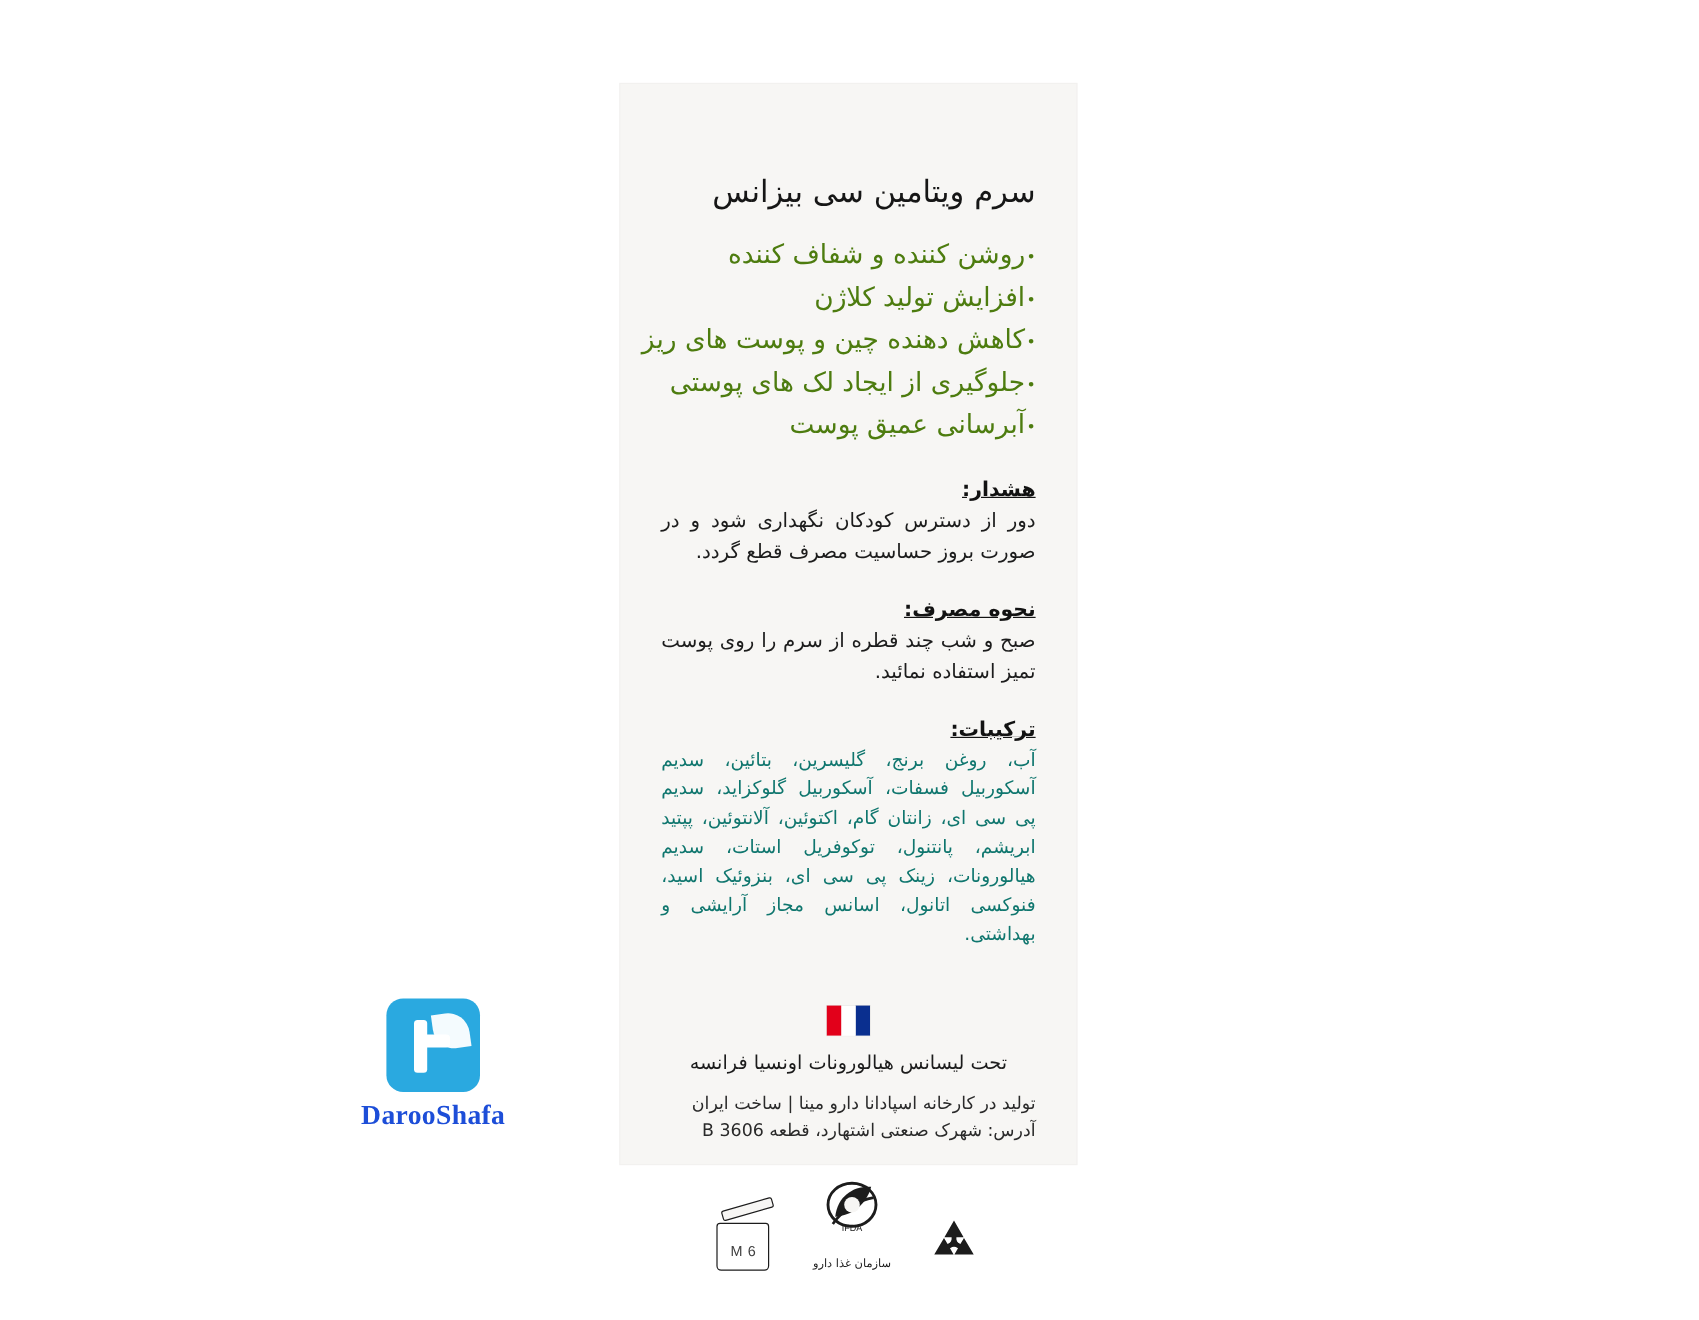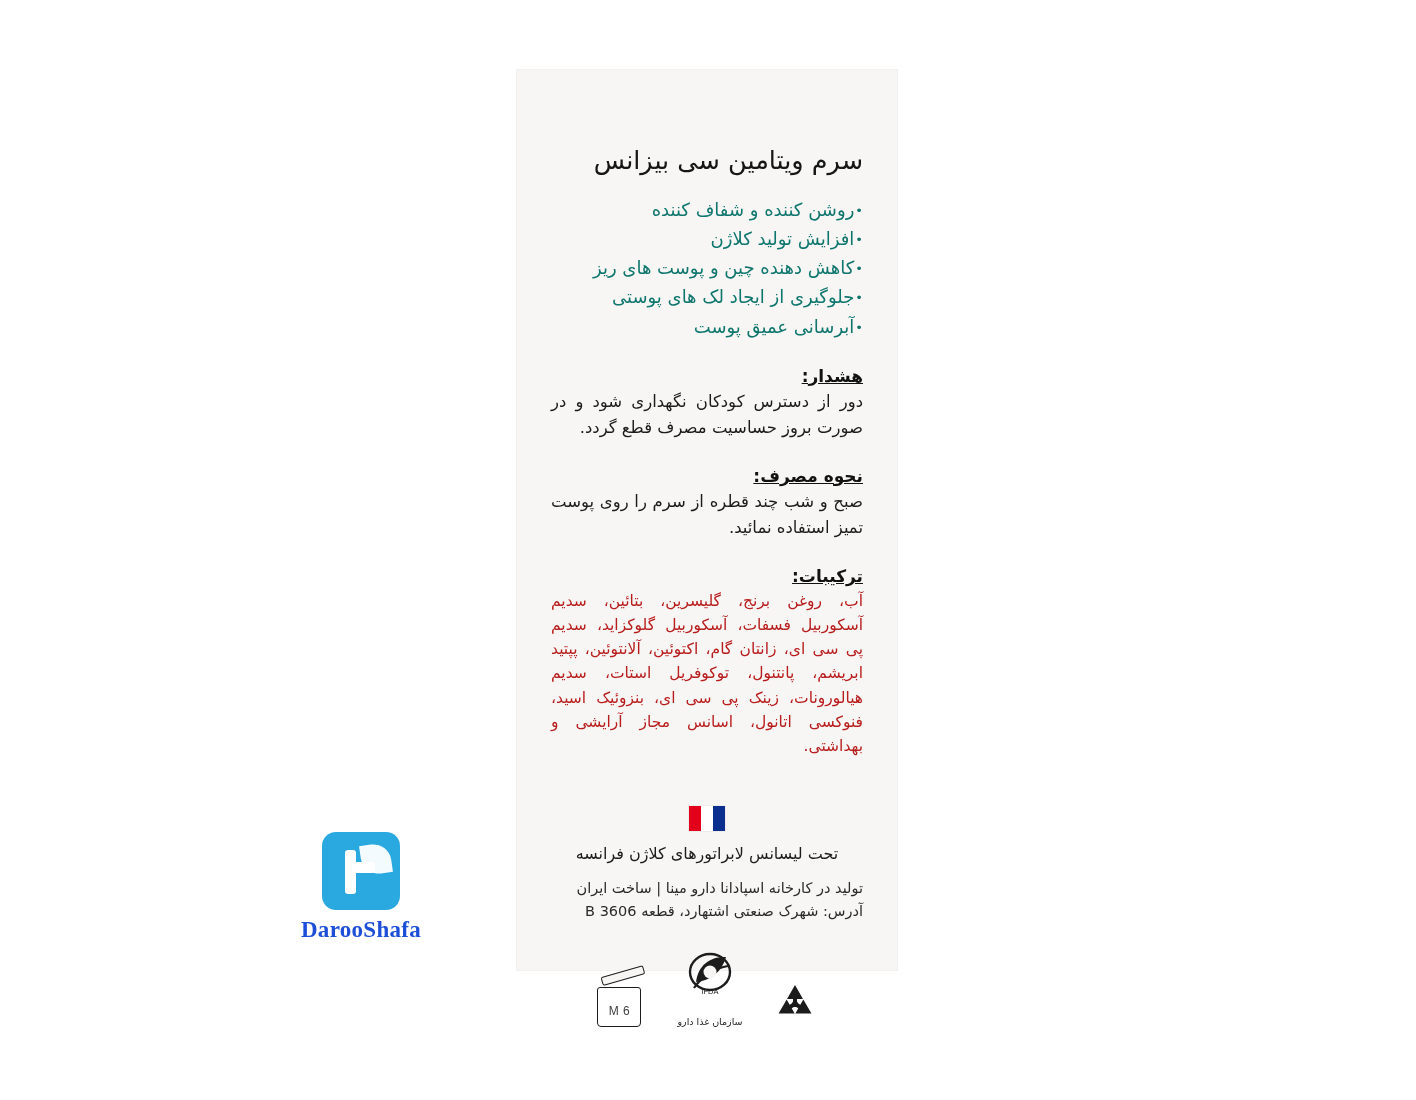--- a/index.html
+++ b/index.html
@@ -49,9 +49,9 @@
     list-style: none;
     margin: 18px 0 0 0;
     padding: 0;
-    font-size: 18px;
+    font-size: 22px;
     line-height: 1.62;
-    color: #0f766e;
+    color: #4d7c0f;
   }
   .benefit-list li { white-space: nowrap; }
   .benefit-list li::before {

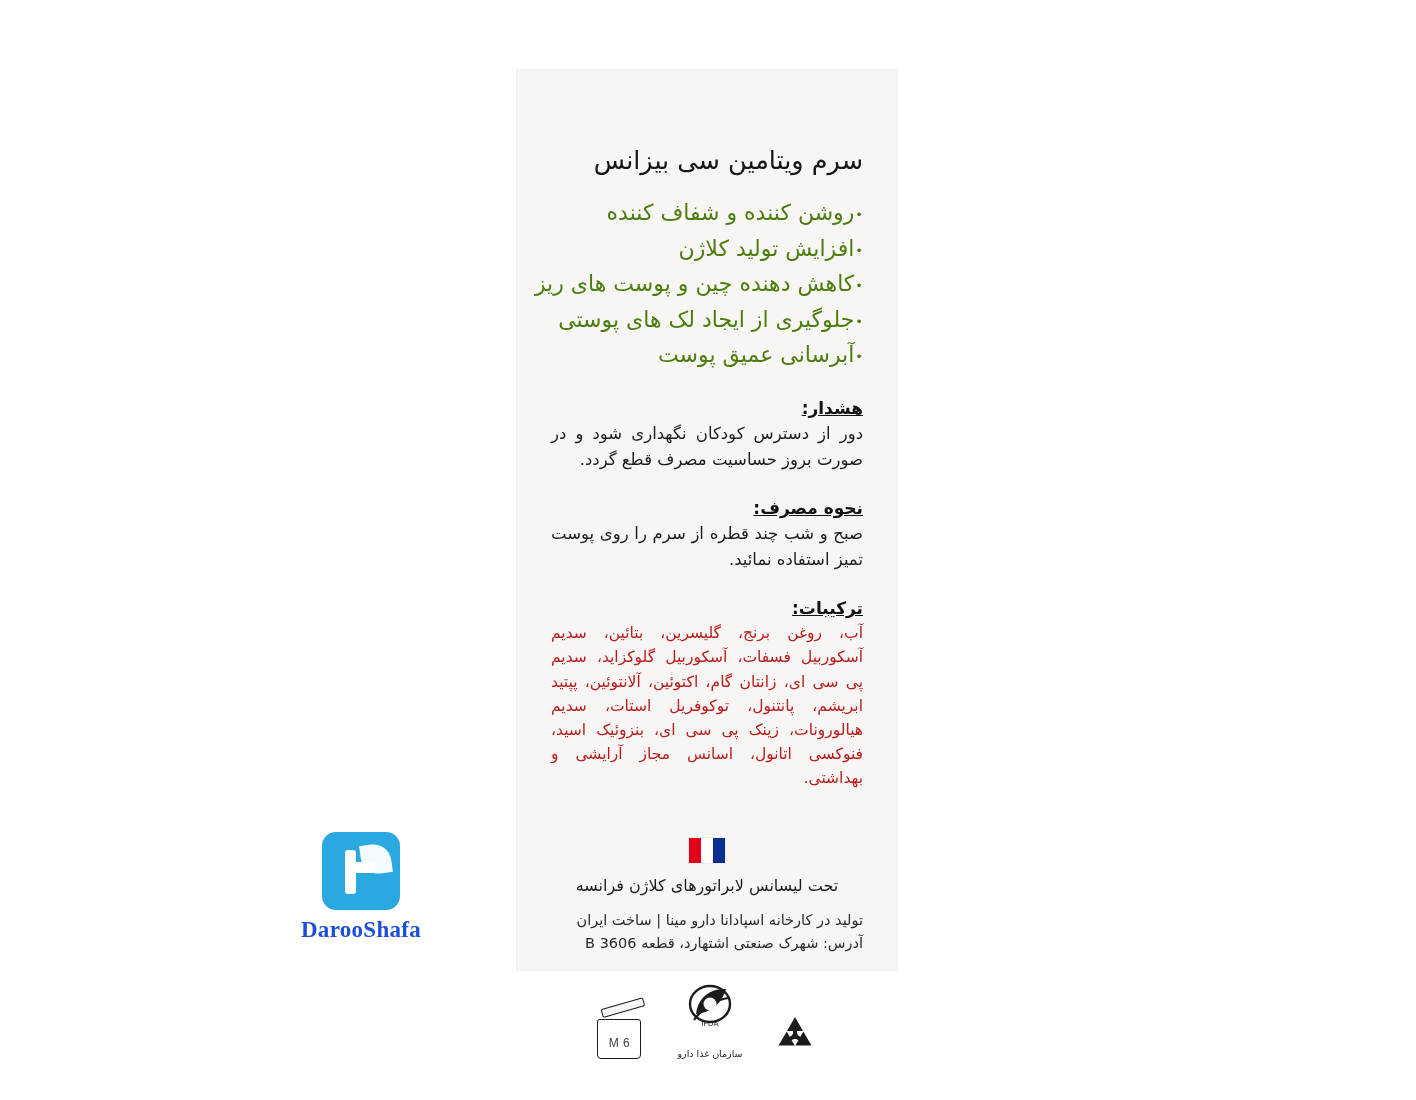--- a/index.html
+++ b/index.html
@@ -85,7 +85,7 @@
     margin: 0;
     font-size: 15.5px;
     line-height: 1.56;
-    color: #b91c1c;
+    color: #0f766e;
     text-align: justify;
     text-align-last: right;
     word-spacing: 1px;

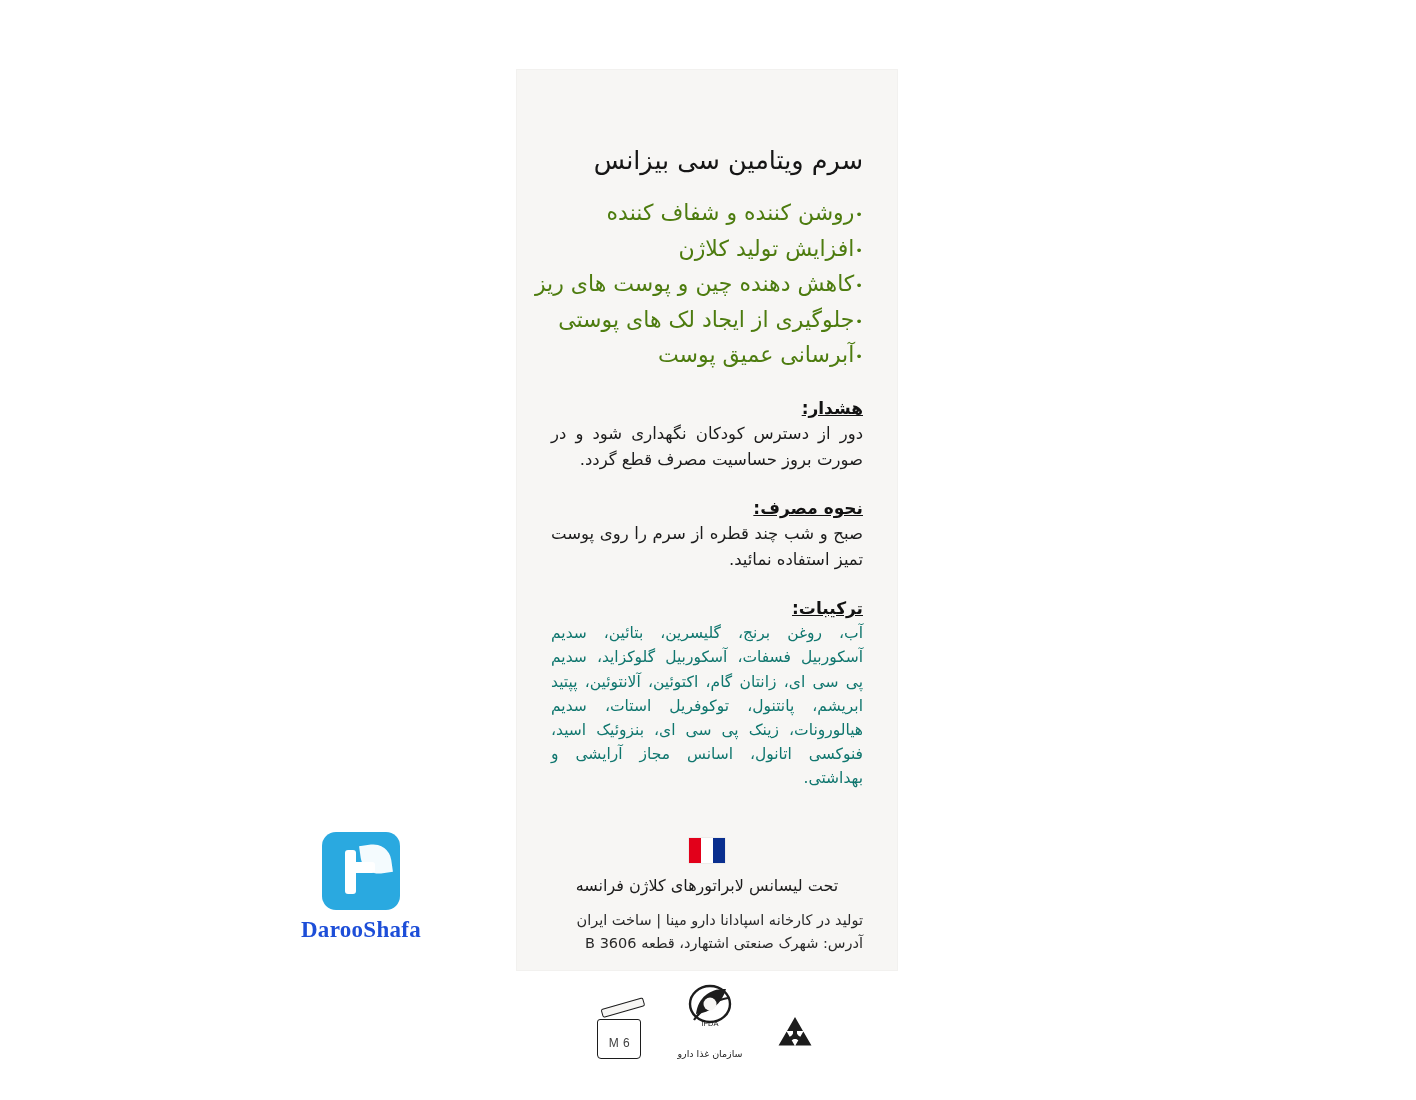--- a/index.html
+++ b/index.html
@@ -263,7 +263,7 @@
       </div>
     </div>
 
-    <p class="license-line">تحت لیسانس لابراتورهای کلاژن فرانسه</p>
+    <p class="license-line">تحت لیسانس هیالورونات اونسیا فرانسه</p>
 
     <div class="maker-lines">
       <div>تولید در کارخانه اسپادانا دارو مینا | ساخت ایران</div>

